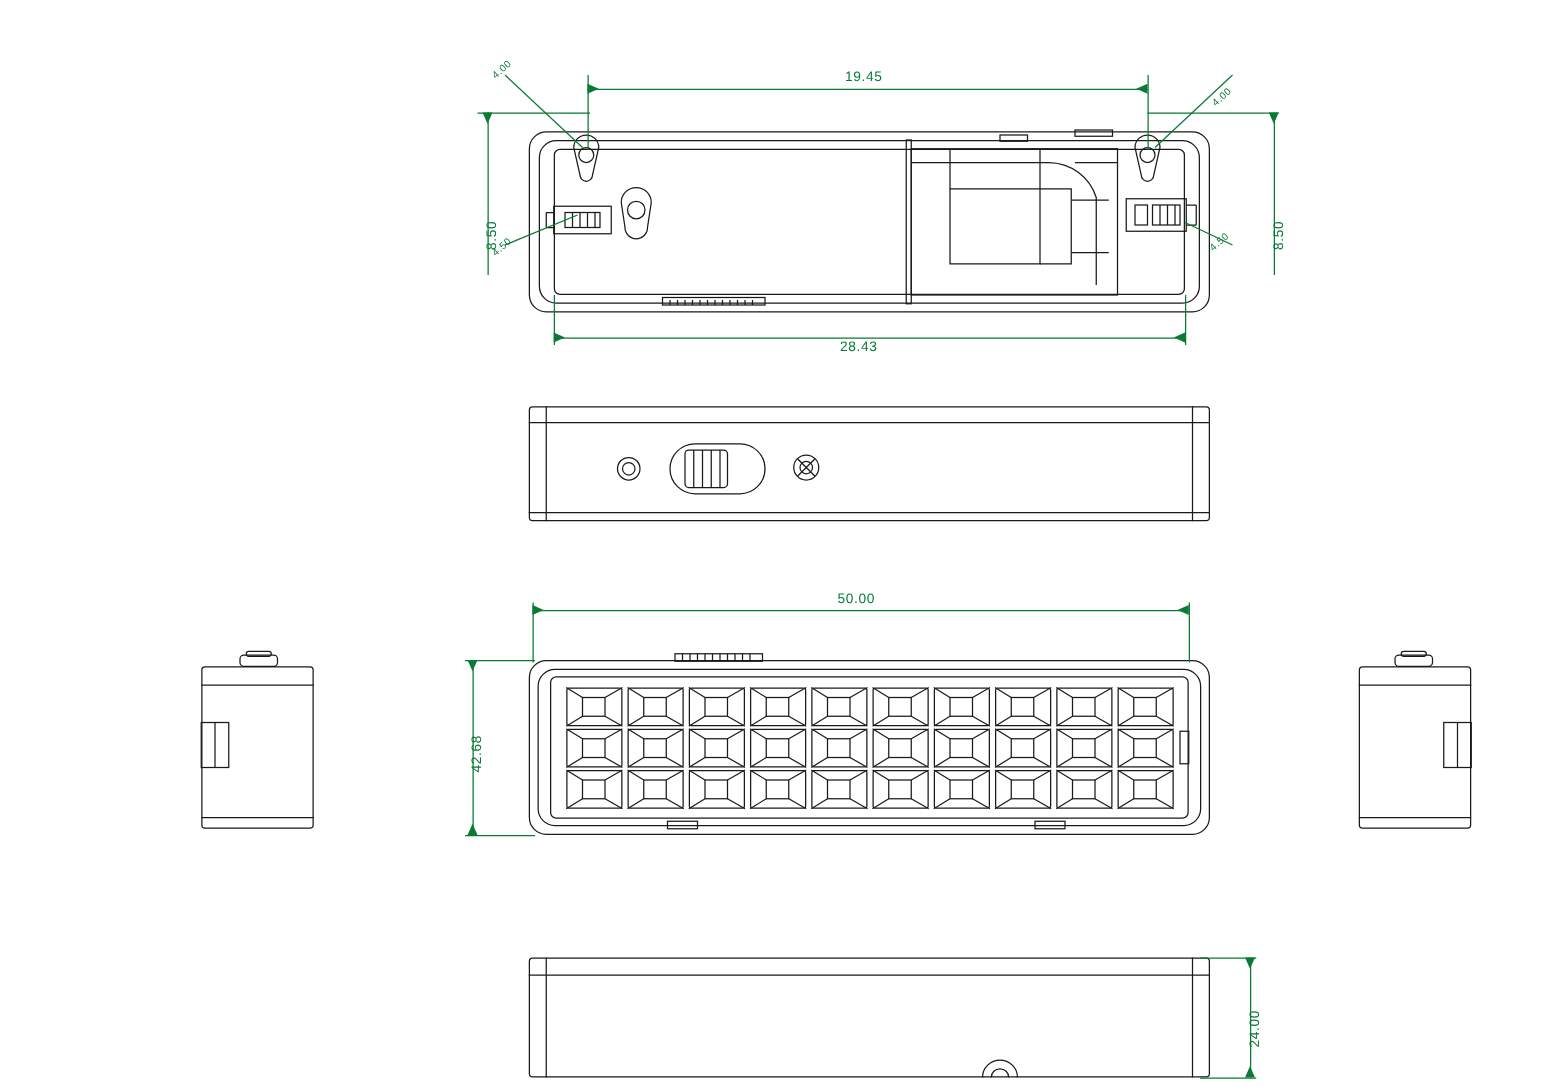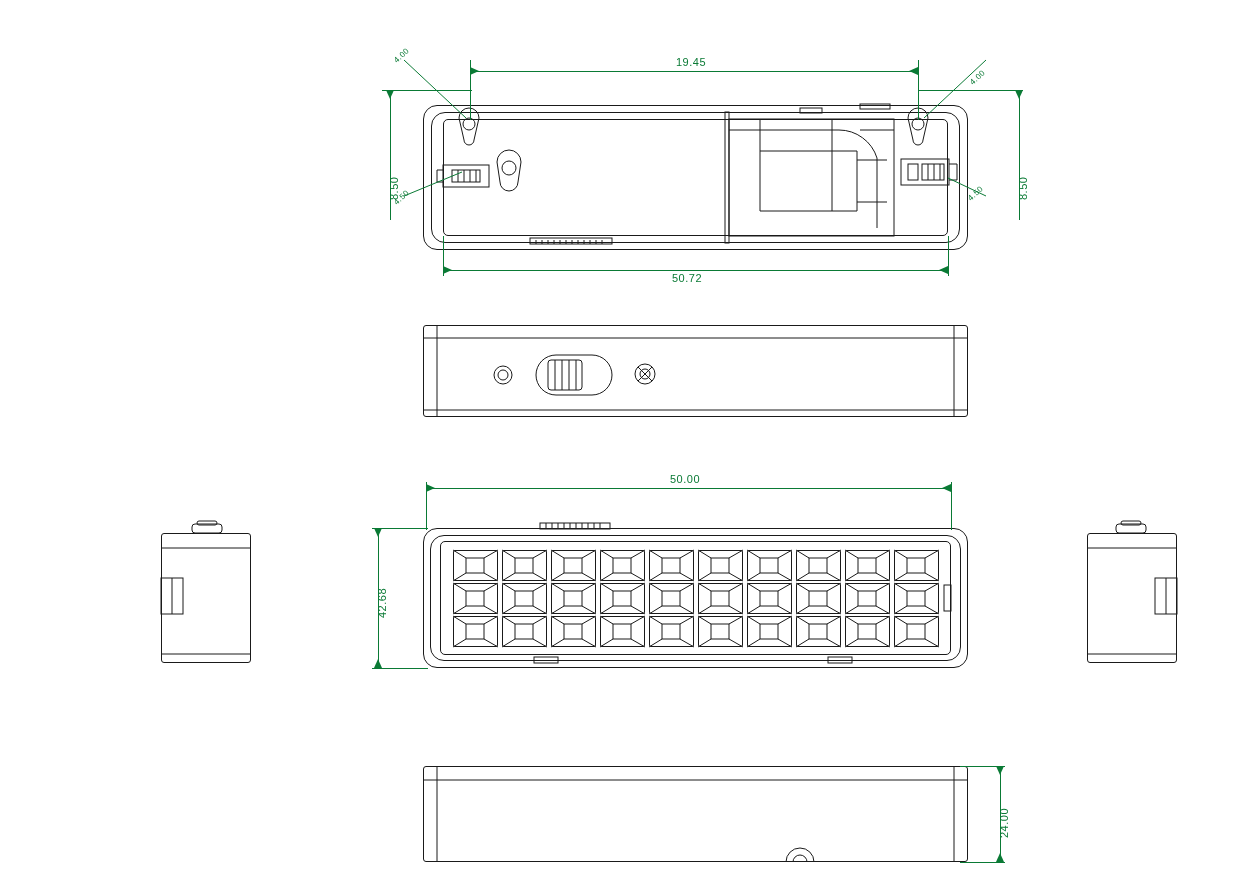--- a/index.html
+++ b/index.html
@@ -166,7 +166,7 @@
     <div class="arrow left" style="left:939px;top:266px;"></div>
     <div class="ext-v" style="left:443px;top:236px;height:40px;"></div>
     <div class="ext-v" style="left:948px;top:236px;height:40px;"></div>
-    <div class="dim-label" style="left:672px;top:272px;">50.72</div>
+    <div class="dim-label" style="left:672px;top:272px;">28.43</div>
 
     <div class="dim-v" style="left:390px;top:90px;height:130px;"></div>
     <div class="arrow down" style="left:386px;top:90px;"></div>

